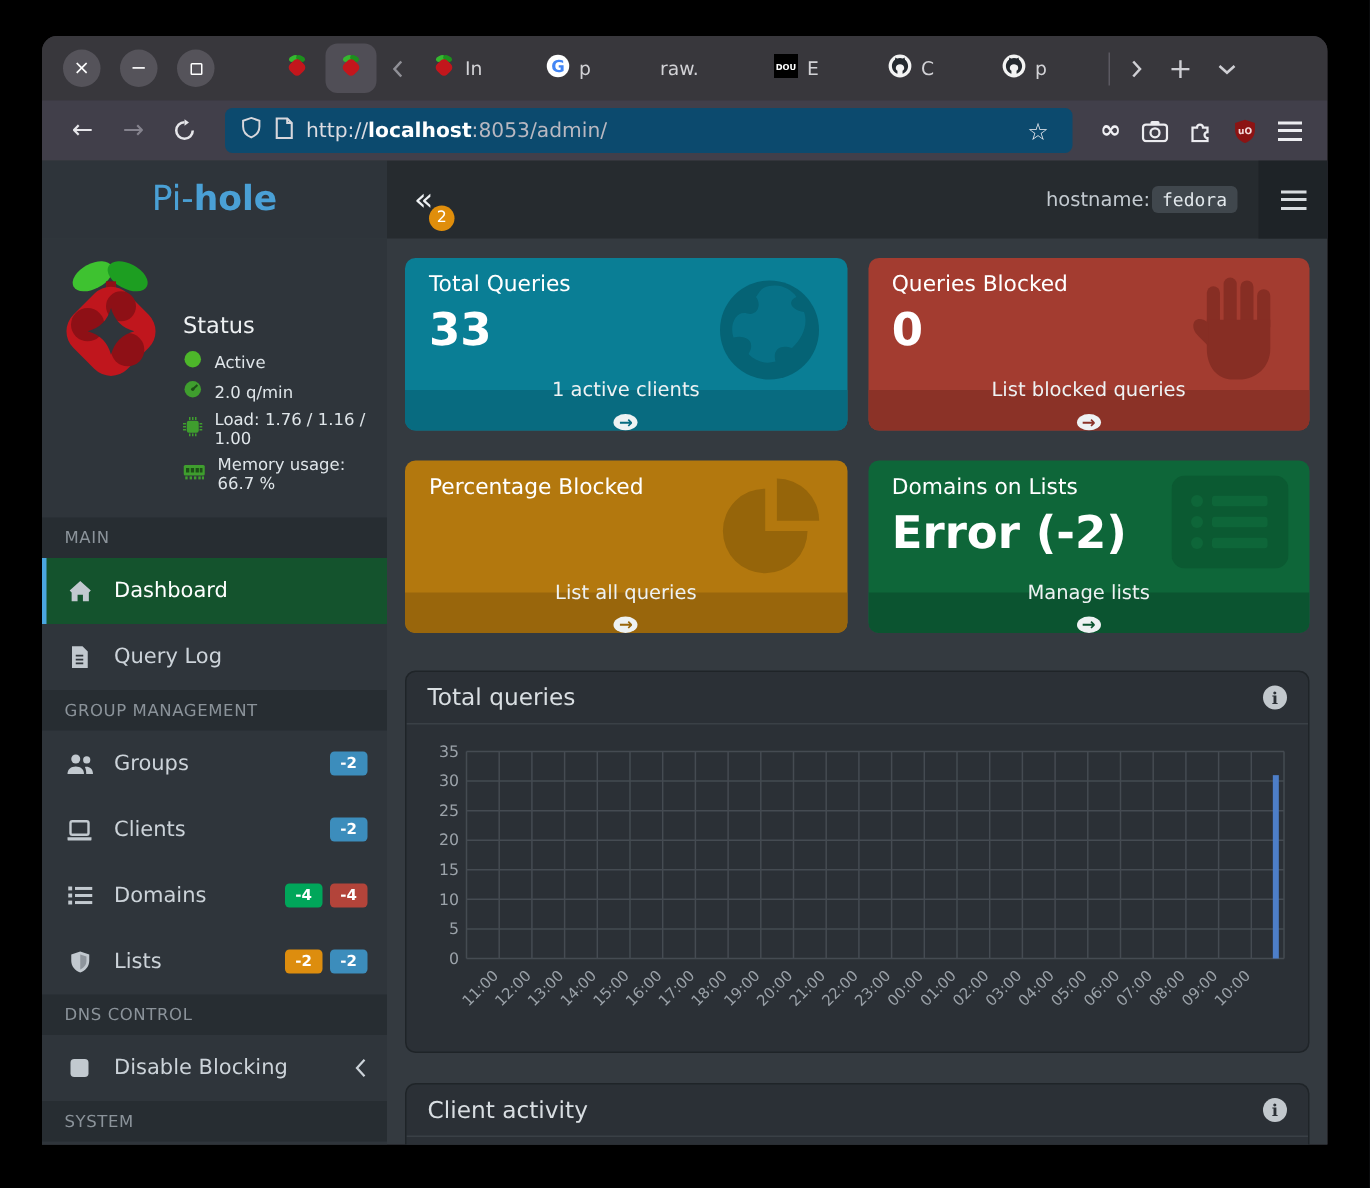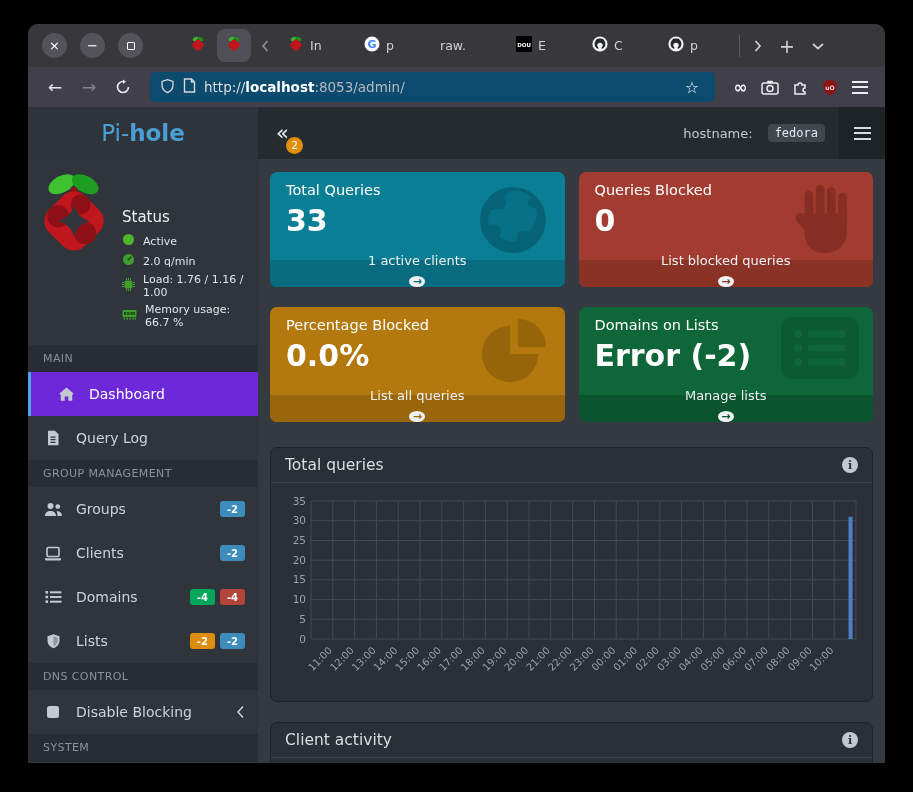--- a/index.html
+++ b/index.html
@@ -43,7 +43,7 @@
   .navbar { flex:1; background:#262b2f; display:flex; align-items:center; position:relative; }
   .collapse-btn { margin-left:14px; color:#eef1f3; font-size:21px; line-height:1; position:relative; padding:2px 4px; }
   .collapse-badge { position:absolute; left:14px; top:16px; width:17px; height:17px; border-radius:50%; background:#e08e0b; color:#fff; font-size:10.5px; display:flex; align-items:center; justify-content:center; }
-  .hostname { margin-left:auto; display:flex; align-items:center; gap:15px; font-size:13px; color:#c3cad0; margin-right:14px; }
+  .hostname { margin-left:auto; display:flex; align-items:center; gap:1px; font-size:13px; color:#c3cad0; margin-right:14px; }
   .hostname code { font-family:"DejaVu Sans Mono", monospace; font-size:12px; background:#40474d; color:#e2e8ec; padding:2px 7px; border-radius:4px; }
   .app-burger { width:46px; height:100%; background:#1e2327; display:flex; align-items:center; justify-content:center; }
   .app-burger .burger i { background:#d7dcdf; width:17px; }

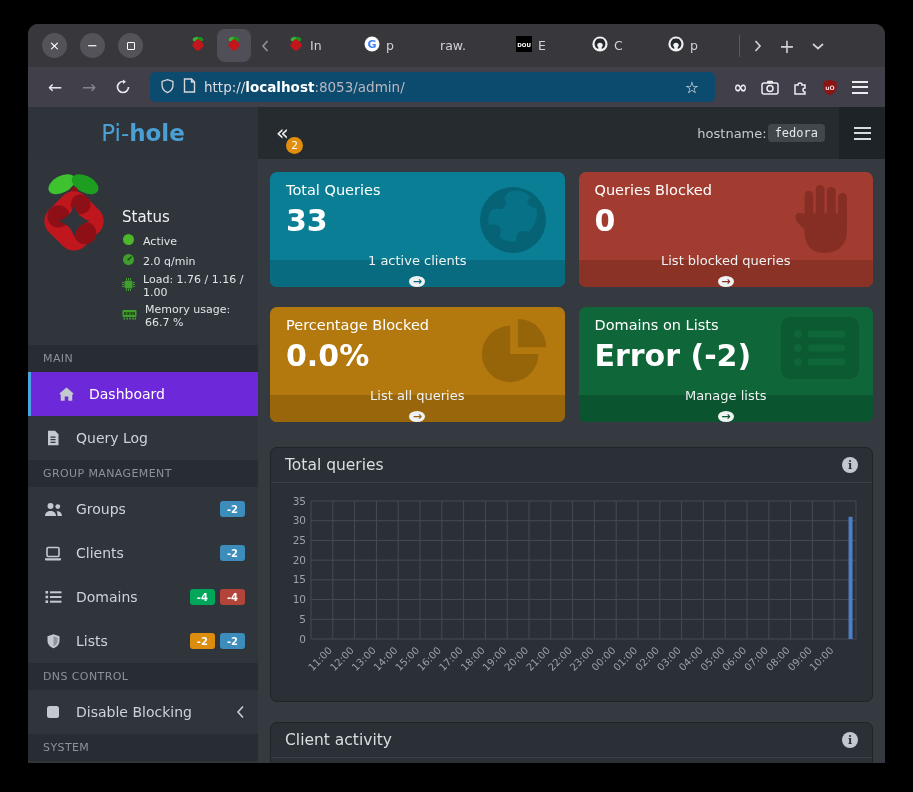--- a/index.html
+++ b/index.html
@@ -470,7 +470,6 @@
               <div class="card" style="background: rgb(179, 120, 14);">
                 <div class="card-body">
                   <div class="card-title">Percentage Blocked</div>
-                  <div class="card-value">0.0%</div>
                   <div class="card-icon"><svg width="72" height="72" viewBox="0 0 74 74">
                       <path fill="#96650a" d="M32 9 A29 29 0 1 0 61 38 L32 38 Z"></path>
                       <path fill="#96650a" d="M40 2 A29 29 0 0 1 69 31 L40 31 Z"></path>

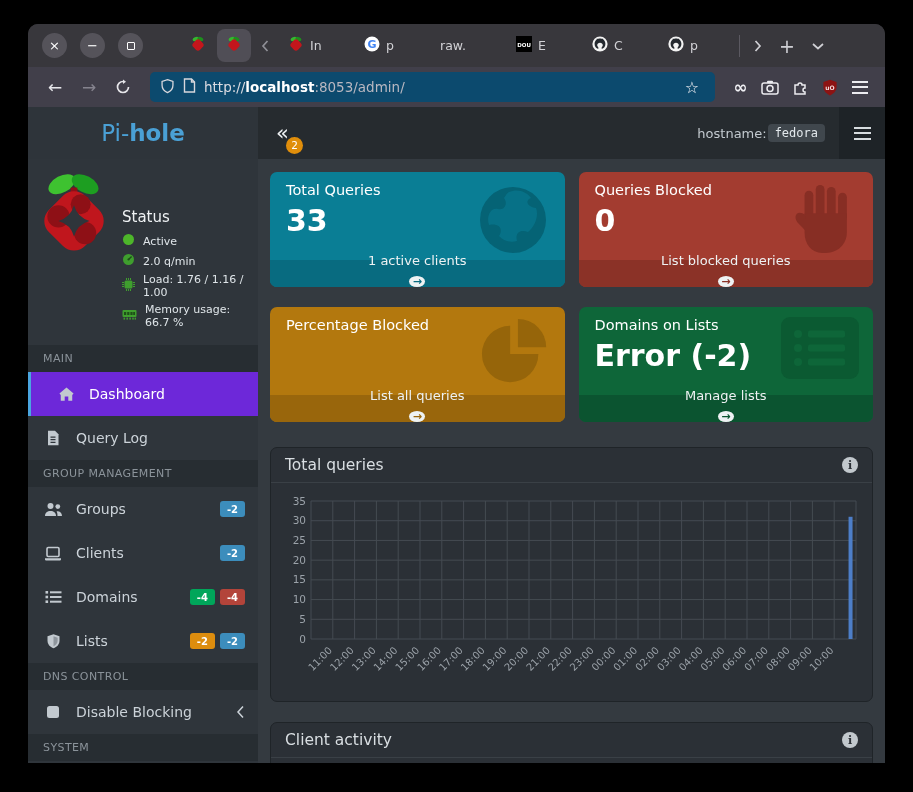--- a/index.html
+++ b/index.html
@@ -59,7 +59,7 @@
   .menu-section { background:#272d32; color:#8b939a; font-size:11px; letter-spacing:.4px; padding:7px 15px; }
   .menu-item { height:44px; display:flex; align-items:center; padding:0 13px 0 15px; color:#ccd3d9; font-size:14px; cursor:default; }
   .menu-item .mi-icon { width:20px; margin-right:13px; display:flex; justify-content:center; color:#c2c9cf; }
-  .menu-item.active { background:#6d28d9; color:#ffffff; border-left:3px solid #4aa6e0; padding-left:25px; }
+  .menu-item.active { background:#14532d; color:#ffffff; border-left:3px solid #4aa6e0; padding-left:12px; }
   .mi-right { margin-left:auto; display:flex; align-items:center; gap:5px; }
   .badge { font-size:10px; font-weight:bold; color:#fff; padding:2.5px 7px; border-radius:3px; }
   .mi-chev { margin-left:7px; display:flex; }

